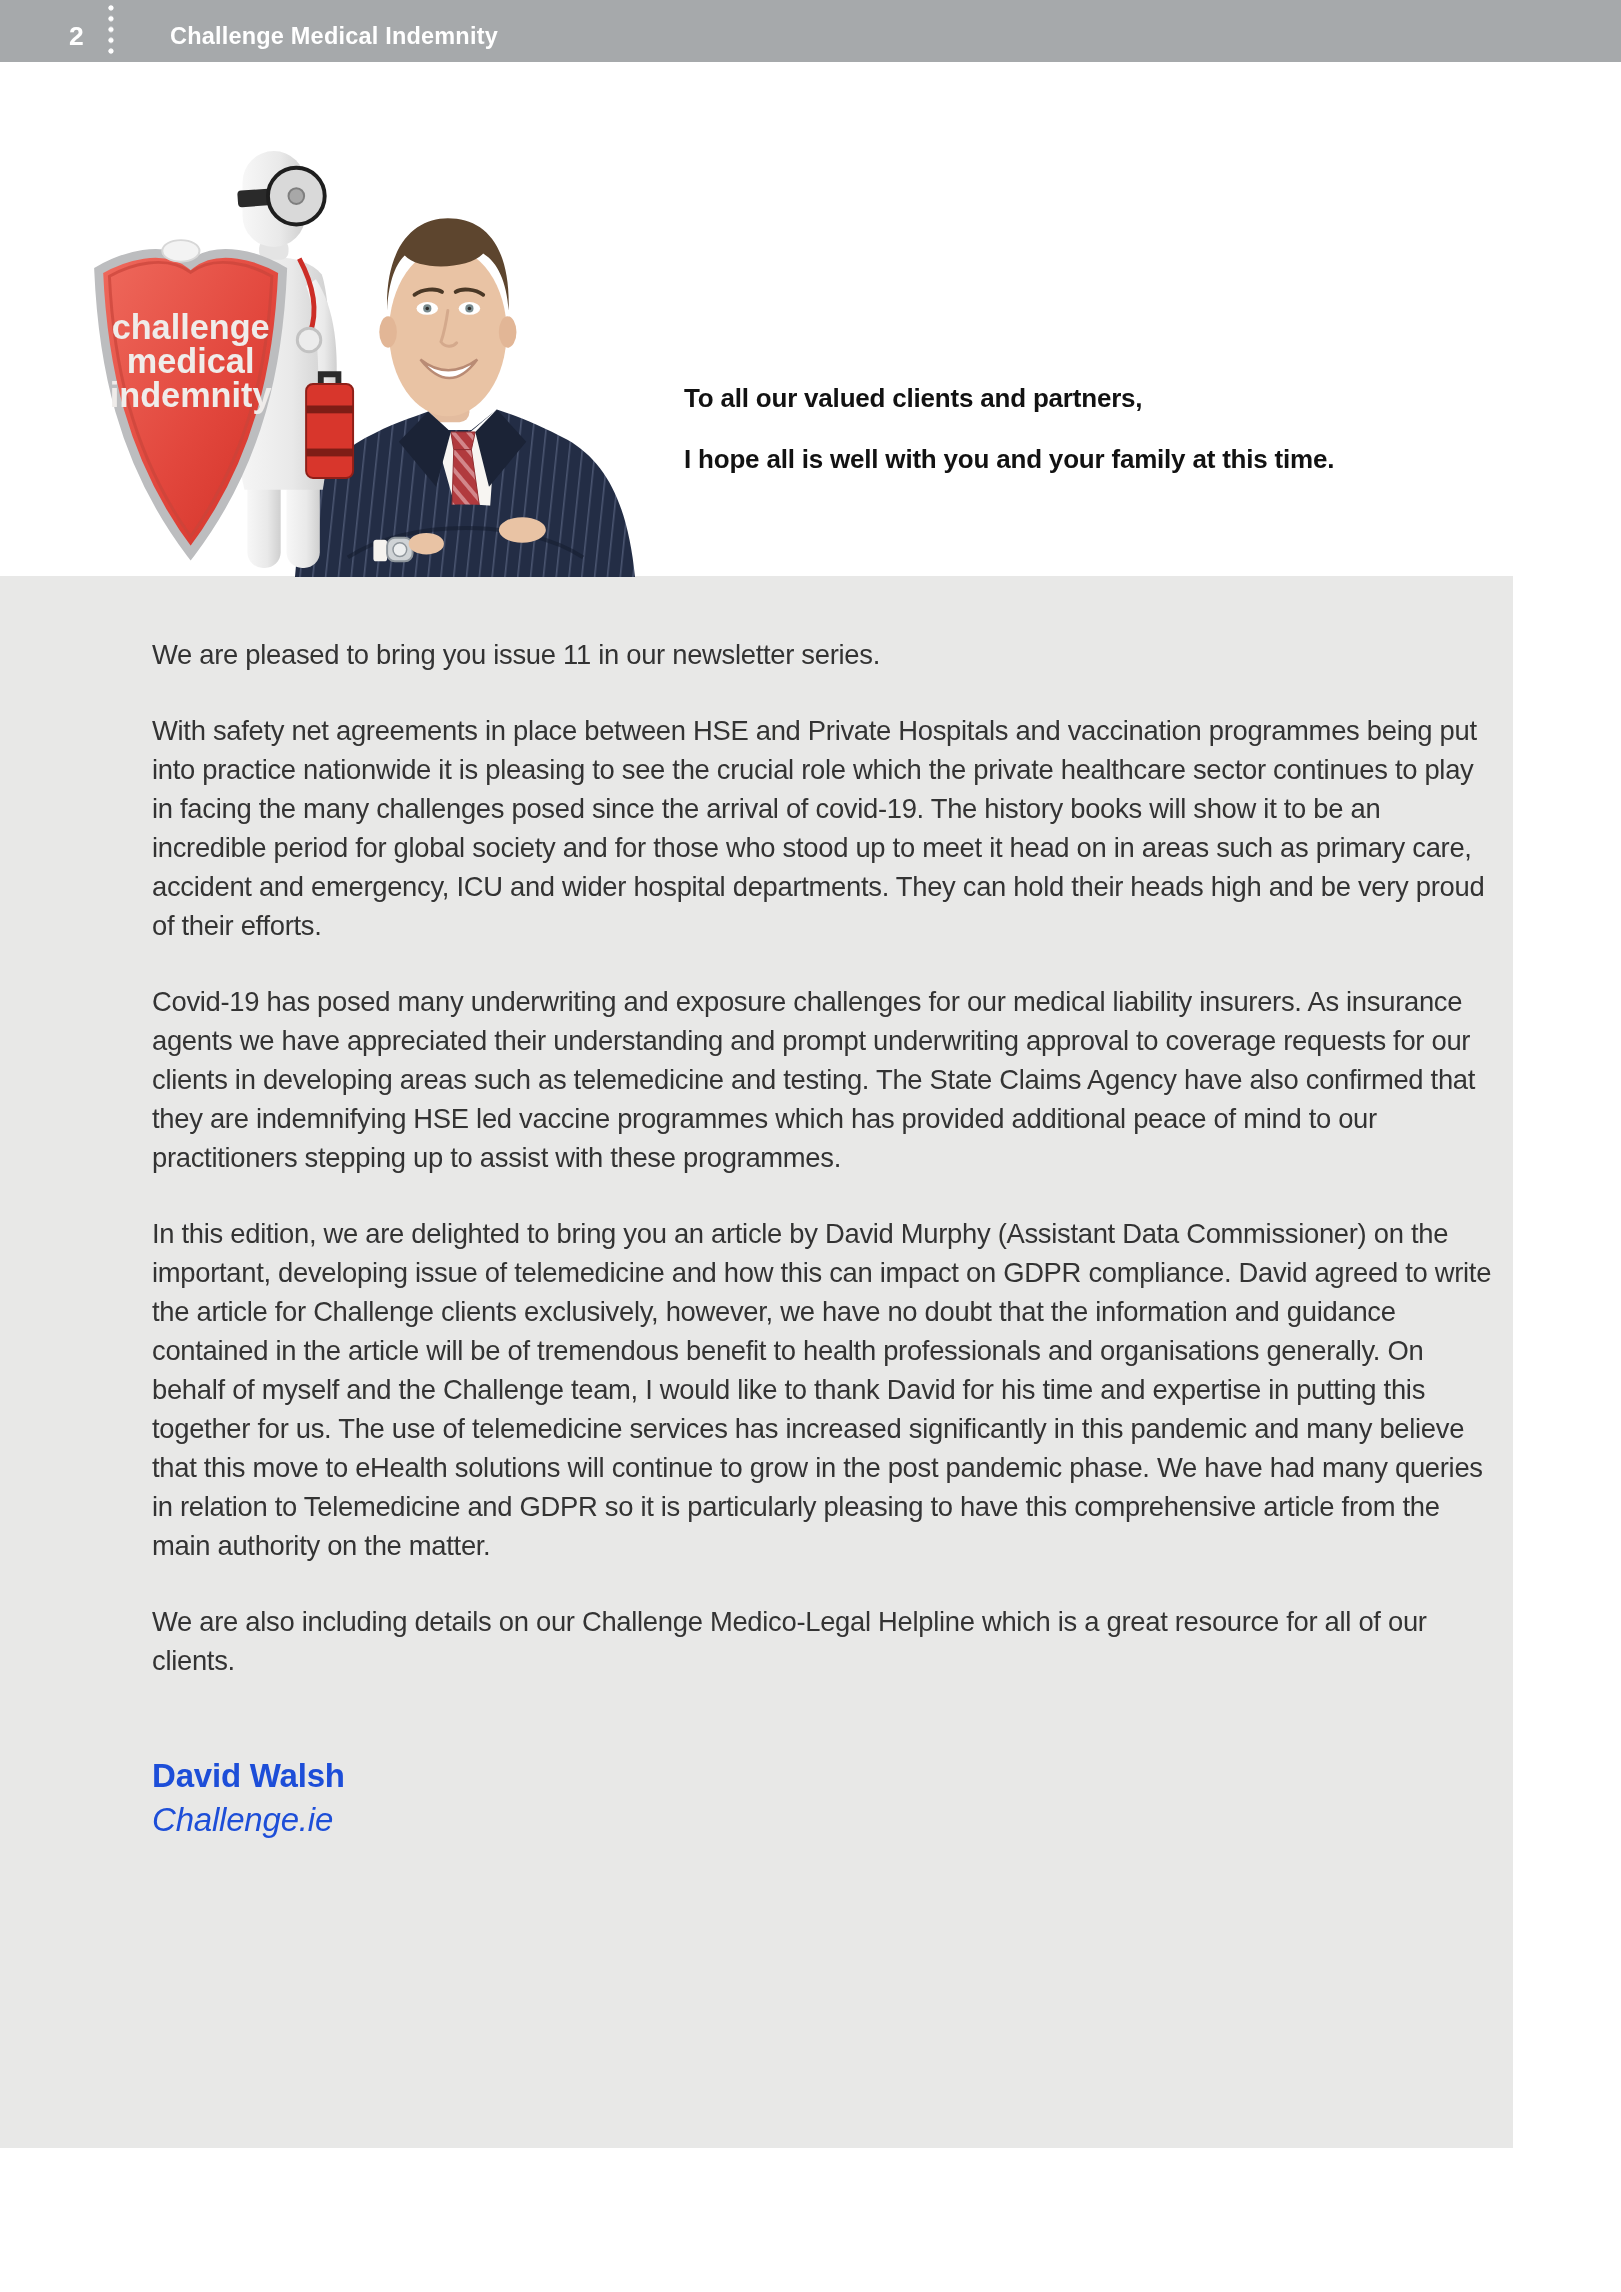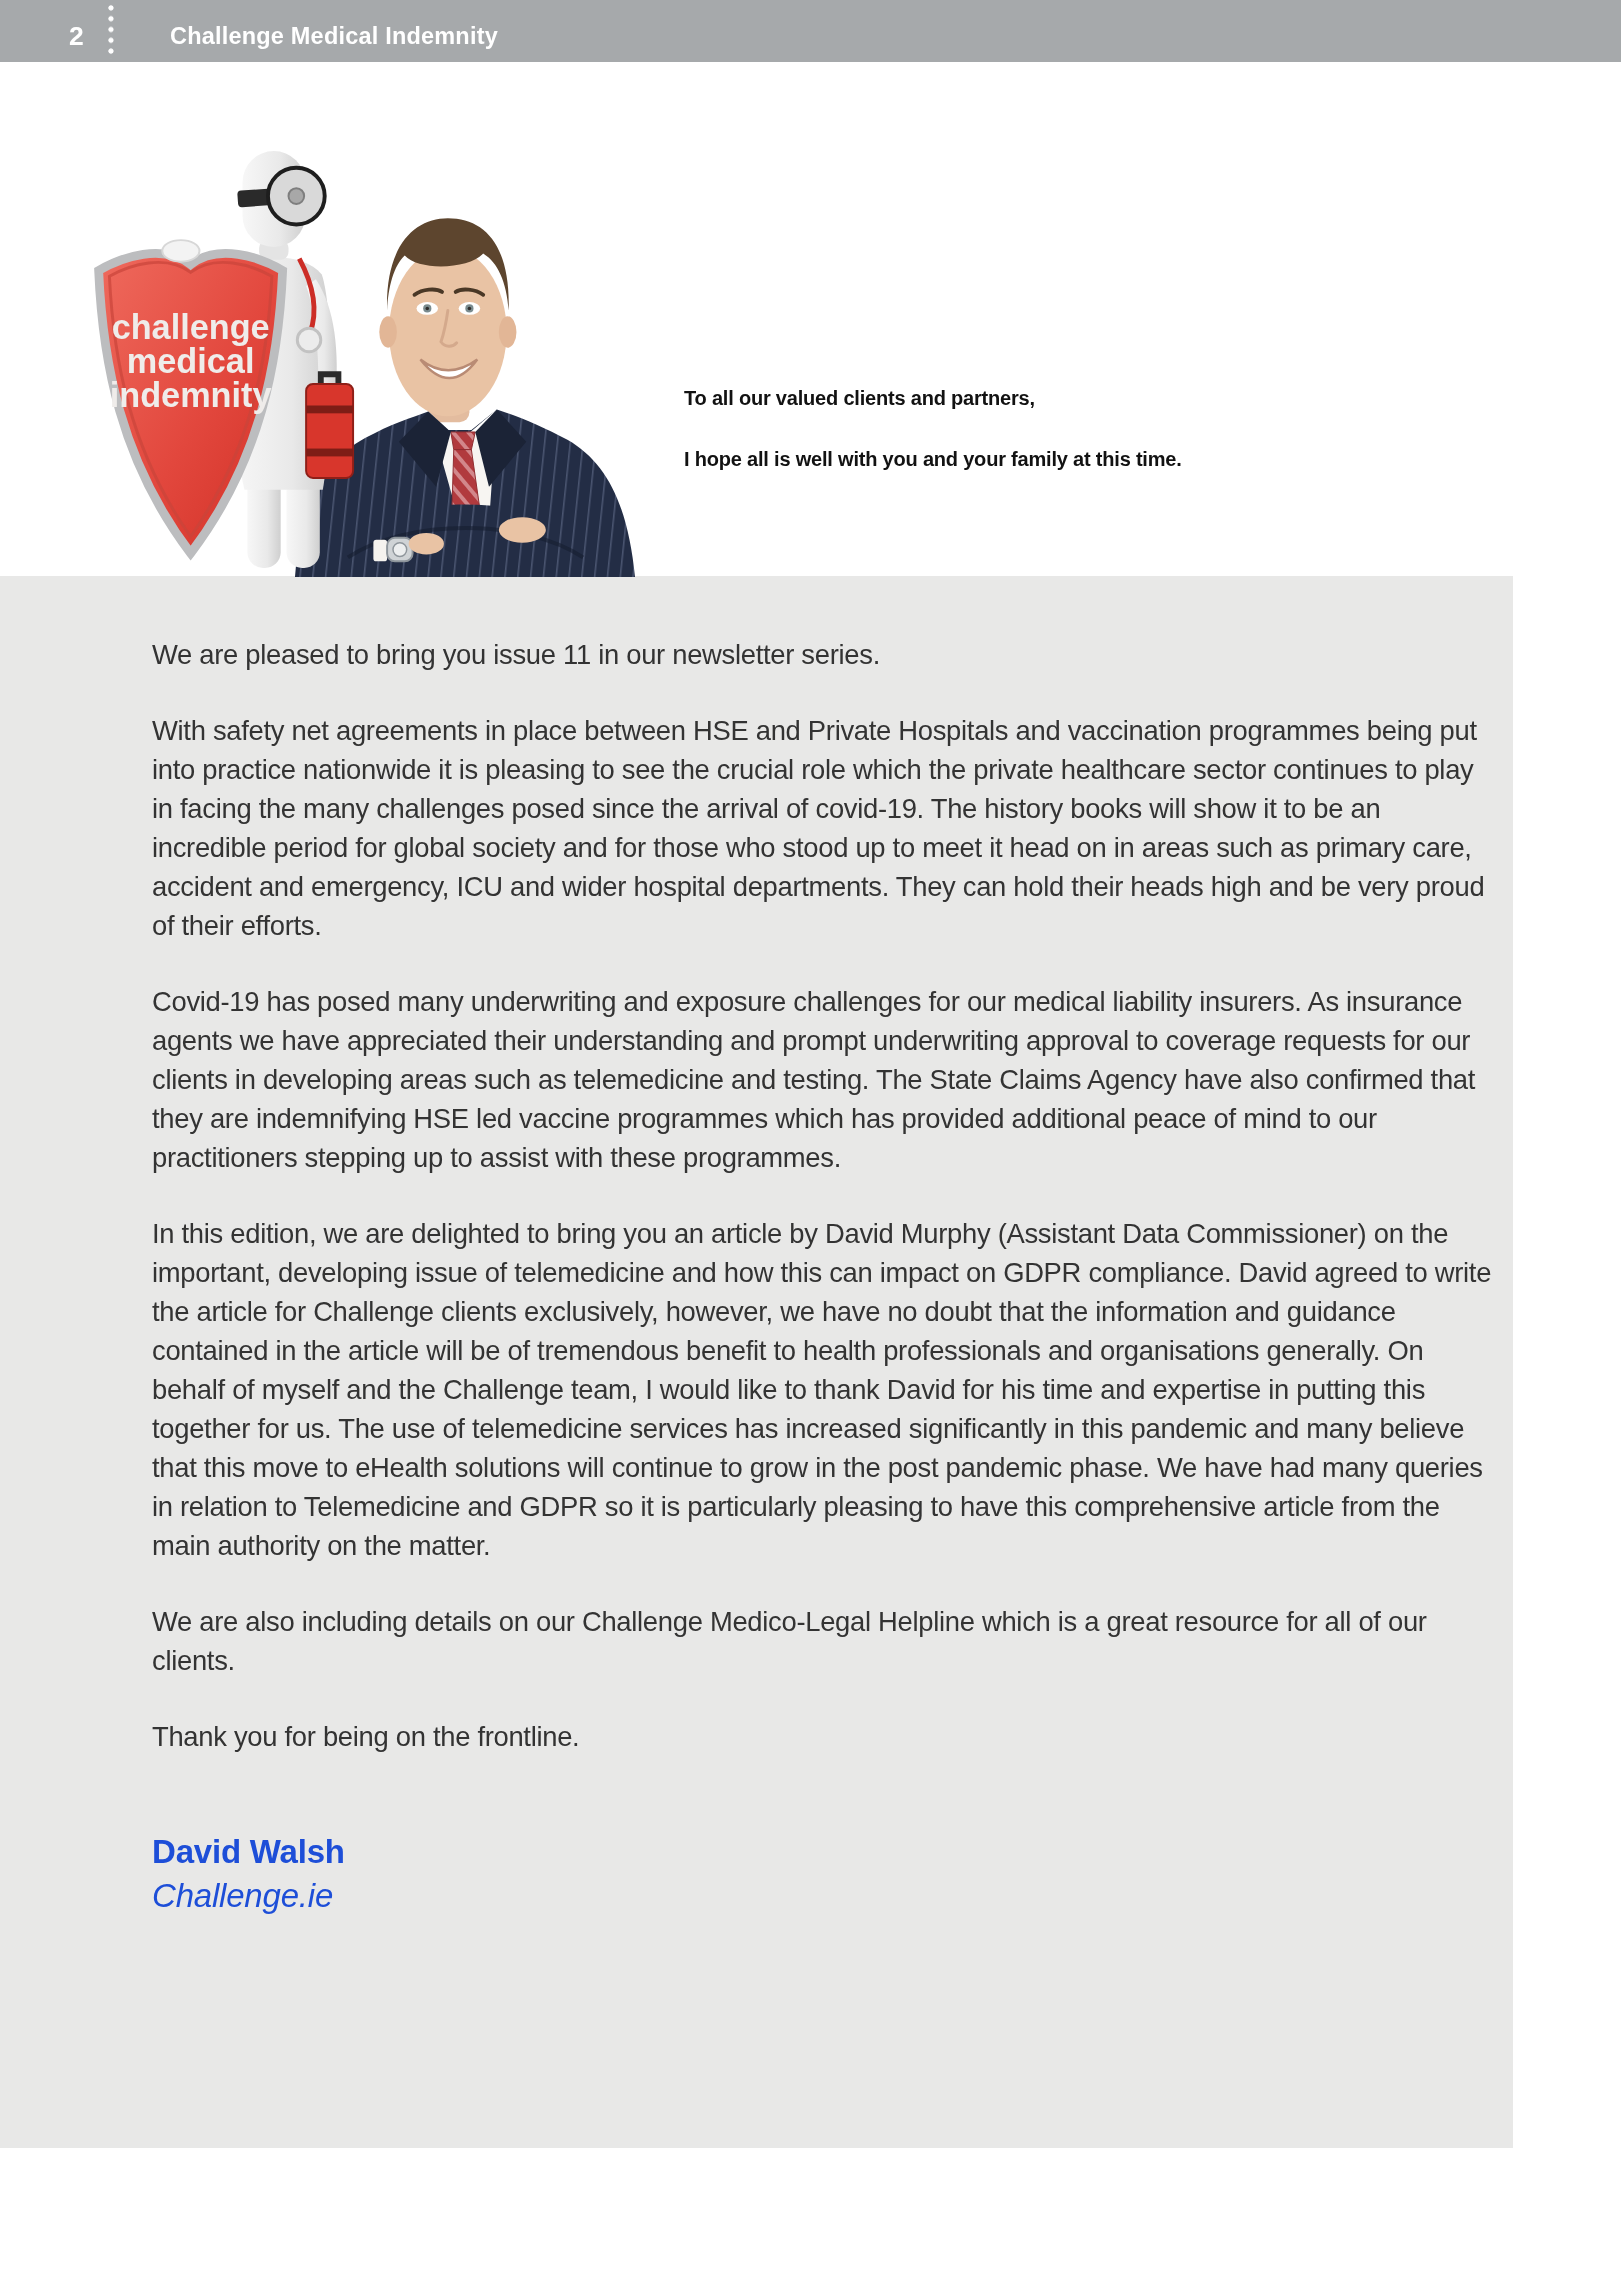--- a/index.html
+++ b/index.html
@@ -42,7 +42,7 @@
   .portrait-svg{position:absolute;left:289px;top:123px;z-index:1;}
   .greeting{position:absolute;left:684px;top:317px;width:902px;color:var(--heading_text);}
   .greeting p{
-    font-size:20px;font-weight:700;line-height:39px;letter-spacing:-0.2px;
+    font-size:26px;font-weight:700;line-height:39px;letter-spacing:-0.2px;
   }
   .greeting p + p{margin-top:22px;}
   

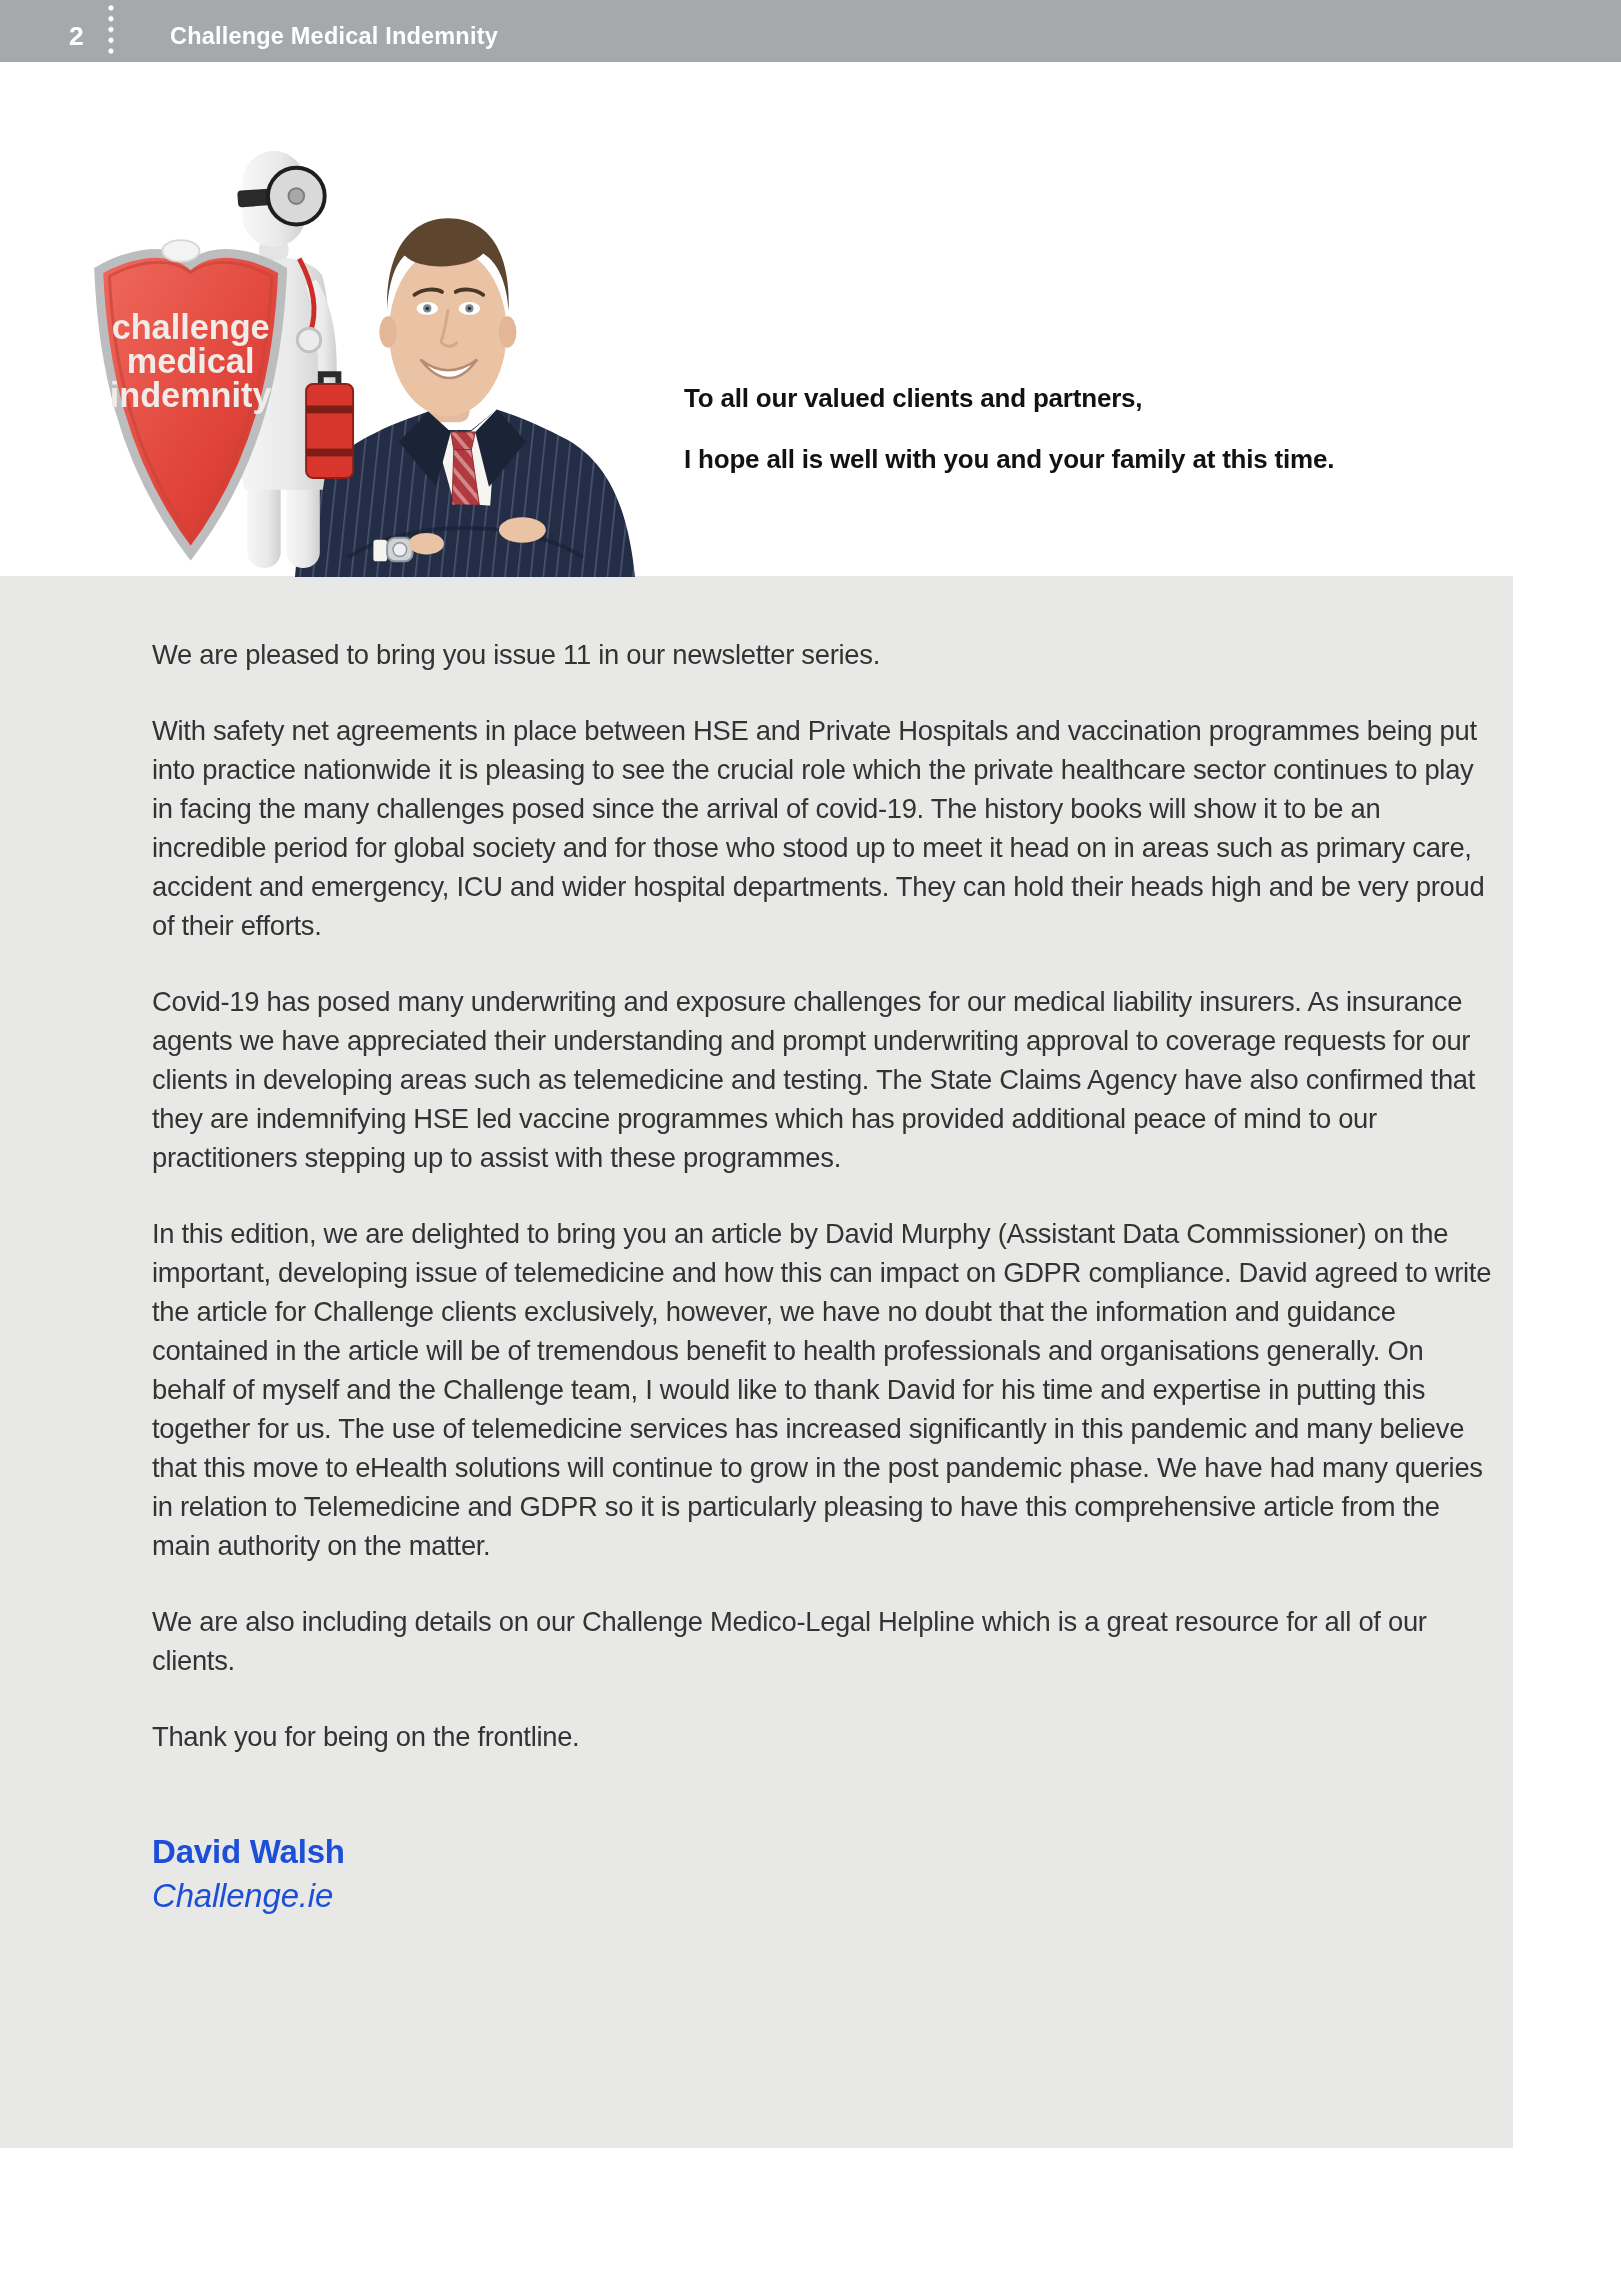--- a/index.html
+++ b/index.html
@@ -219,7 +219,6 @@
       <p>Covid-19 has posed many underwriting and exposure challenges for our medical liability insurers. As insurance agents we have appreciated their understanding and prompt underwriting approval to coverage requests for our clients in developing areas such as telemedicine and testing. The State Claims Agency have also confirmed that they are indemnifying HSE led vaccine programmes which has provided additional peace of mind to our practitioners stepping up to assist with these programmes.</p>
       <p>In this edition, we are delighted to bring you an article by David Murphy (Assistant Data Commissioner) on the important, developing issue of telemedicine and how this can impact on GDPR compliance. David agreed to write the article for Challenge clients exclusively, however, we have no doubt that the information and guidance contained in the article will be of tremendous benefit to health professionals and organisations generally. On behalf of myself and the Challenge team, I would like to thank David for his time and expertise in putting this together for us. The use of telemedicine services has increased significantly in this pandemic and many believe that this move to eHealth solutions will continue to grow in the post pandemic phase. We have had many queries in relation to Telemedicine and GDPR so it is particularly pleasing to have this comprehensive article from the main authority on the matter.</p>
       <p>We are also including details on our Challenge Medico-Legal Helpline which is a great resource for all of our clients.</p>
-      <p>Thank you for being on the frontline.</p>
 
       <div class="signature">
         <p class="sig-name">David Walsh</p>

